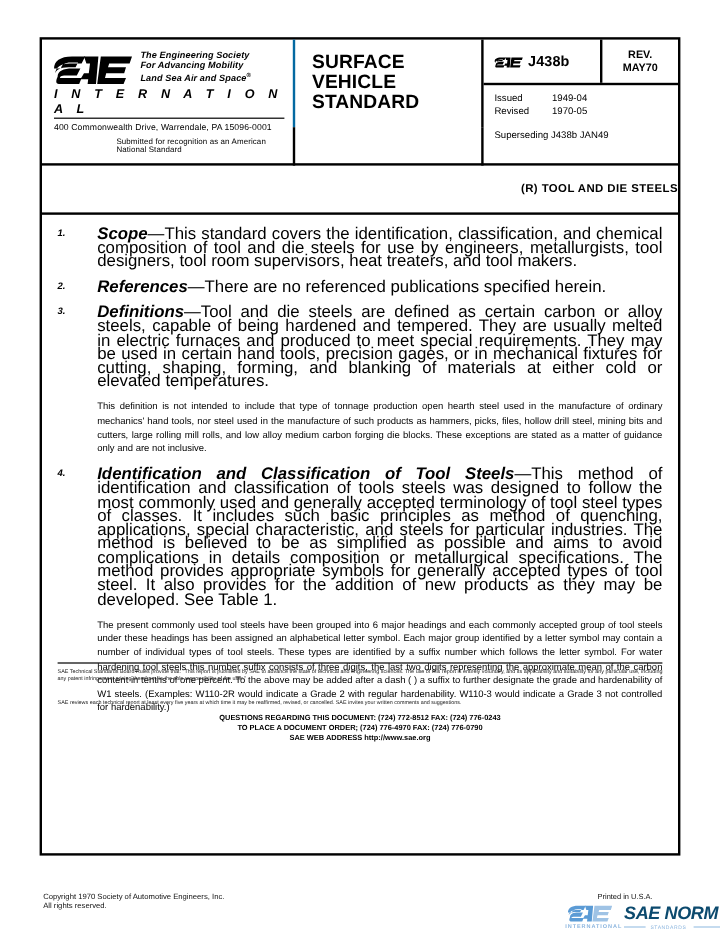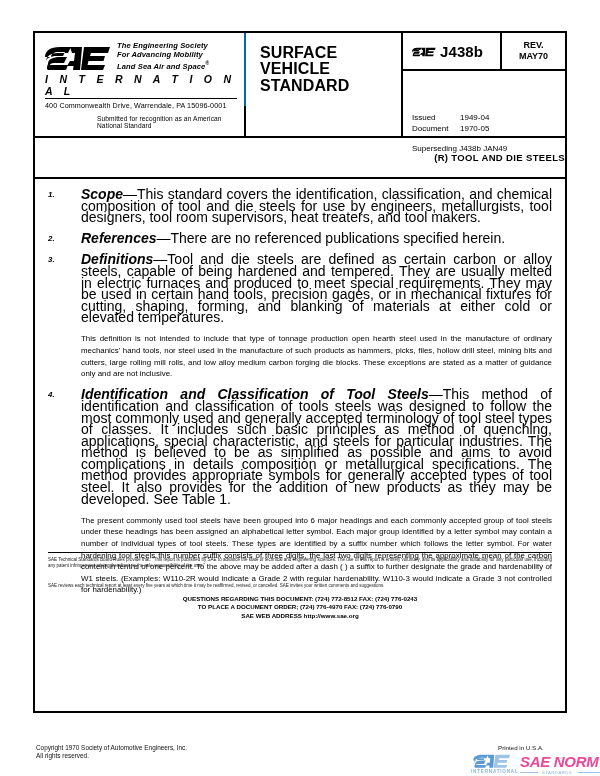--- a/index.html
+++ b/index.html
@@ -165,7 +165,7 @@
   }
   .hdr-num .mini-mark { width: 24px; height: 11px; flex: none; }
   .hdr-num .num-txt {
-    font-size: 15px;
+    font-size: 12px;
     font-weight: bold;
     margin-left: 4px;
     letter-spacing: 0.1px;

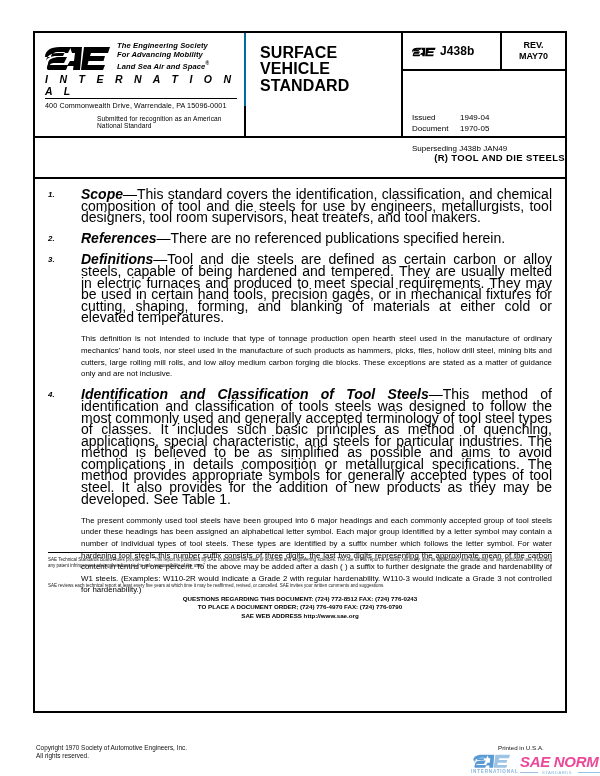--- a/index.html
+++ b/index.html
@@ -190,7 +190,6 @@
     box-sizing: border-box;
     font-size: 8px;
     line-height: 11px;
-    margin-top: 36px;
   }
   .issue-line { display: flex; }
   .issue-line .lbl { width: 48px; }

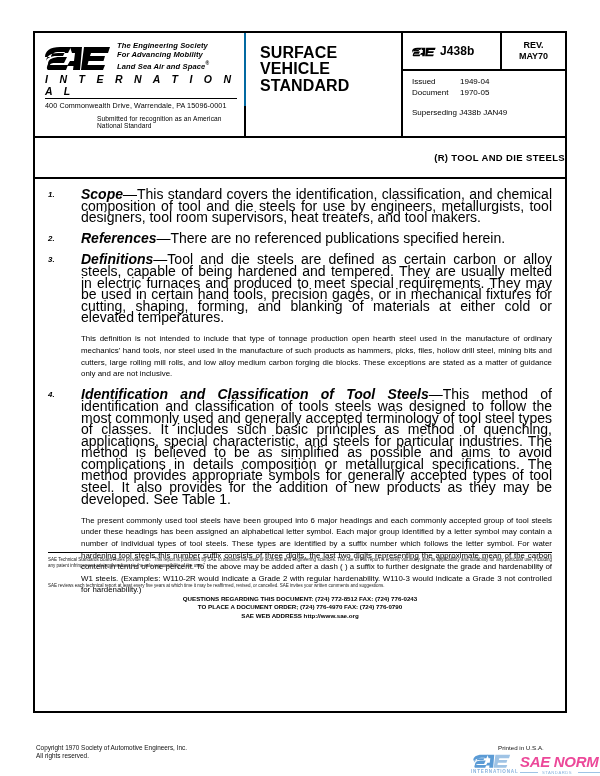--- a/index.html
+++ b/index.html
@@ -420,7 +420,7 @@
             <span class="val">1949-04</span>
           </div>
           <div class="issue-line">
-            <span class="lbl">Document</span>
+            <span class="lbl">Revised</span>
             <span class="val">1970-05</span>
           </div>
           <div class="superseding">Superseding J438b JAN49</div>

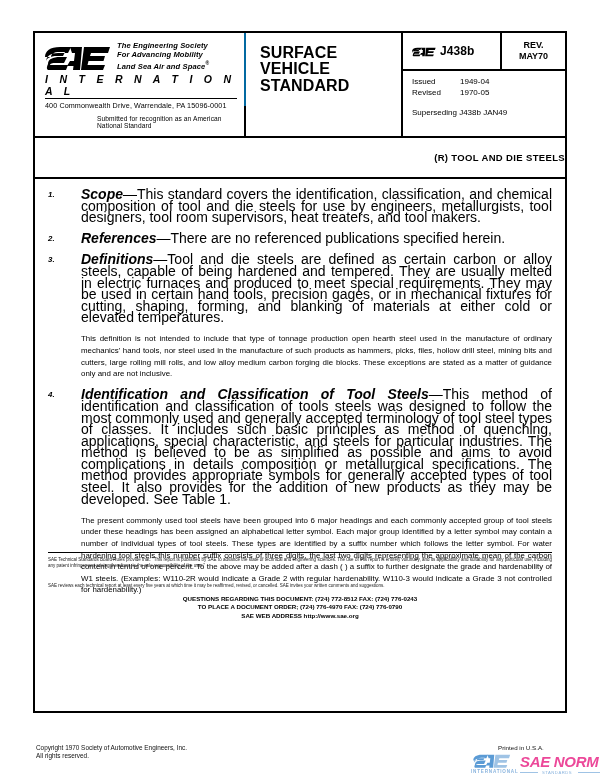--- a/index.html
+++ b/index.html
@@ -336,7 +336,7 @@
     font-size: 15px;
     font-weight: bold;
     font-style: italic;
-    color: #ec4899;
+    color: #0c4a6e;
     letter-spacing: -0.3px;
     white-space: nowrap;
   }

